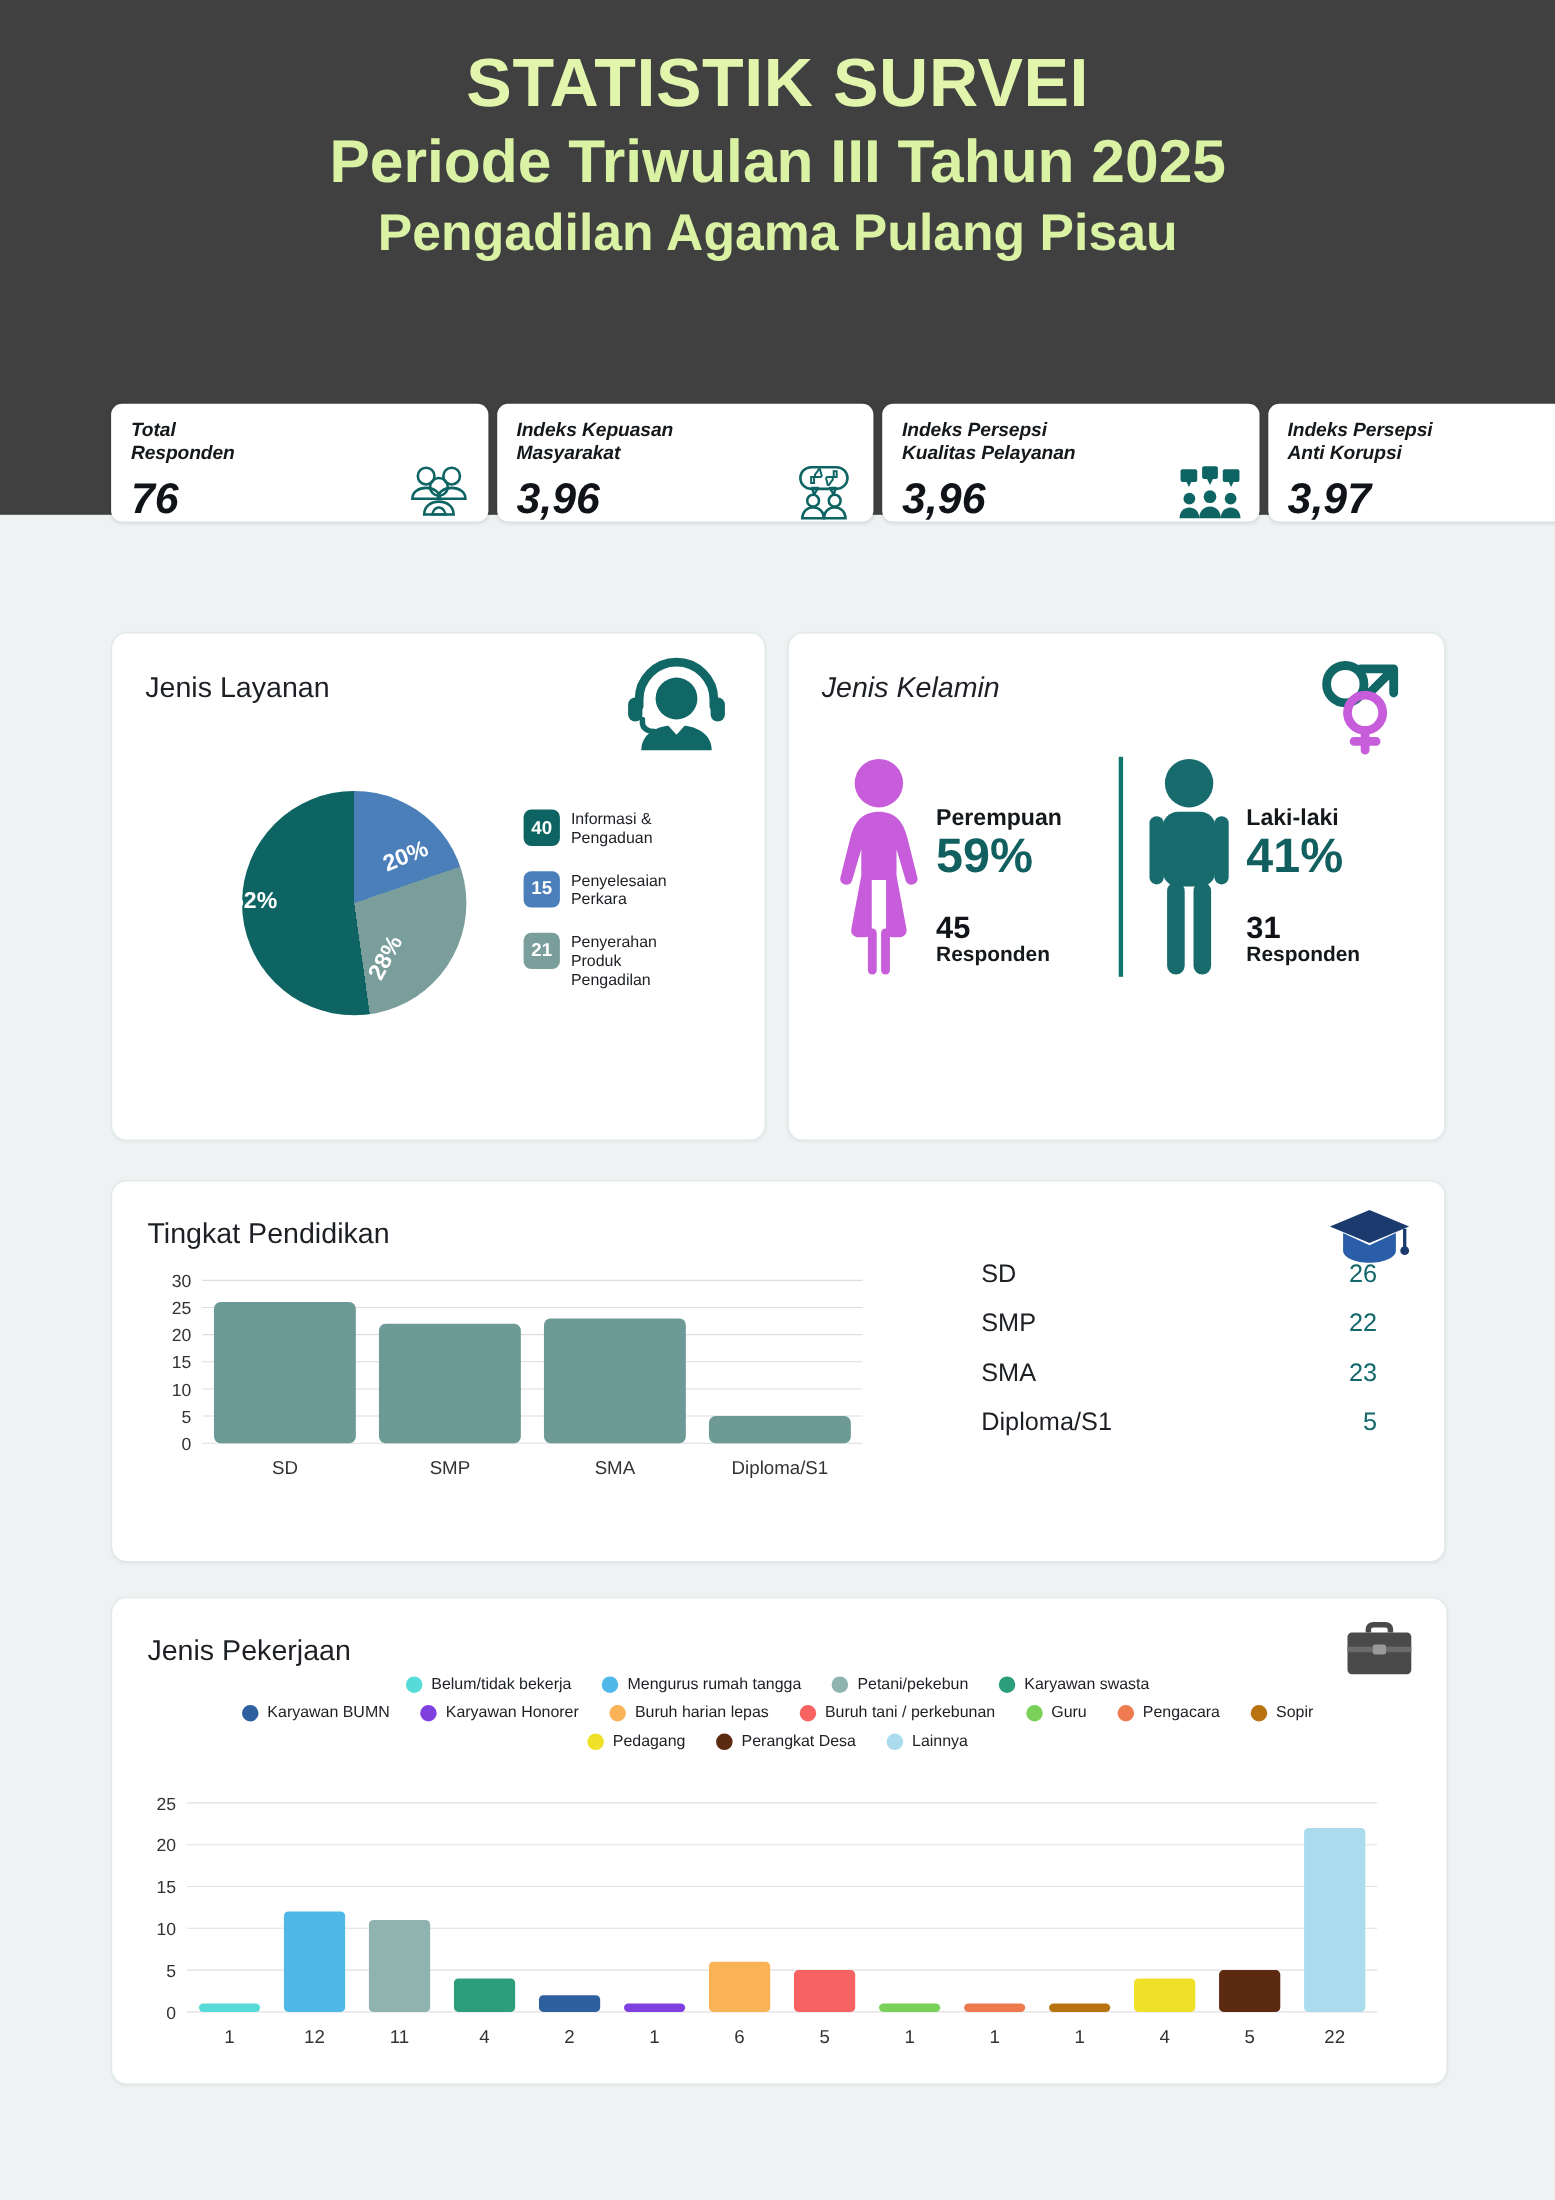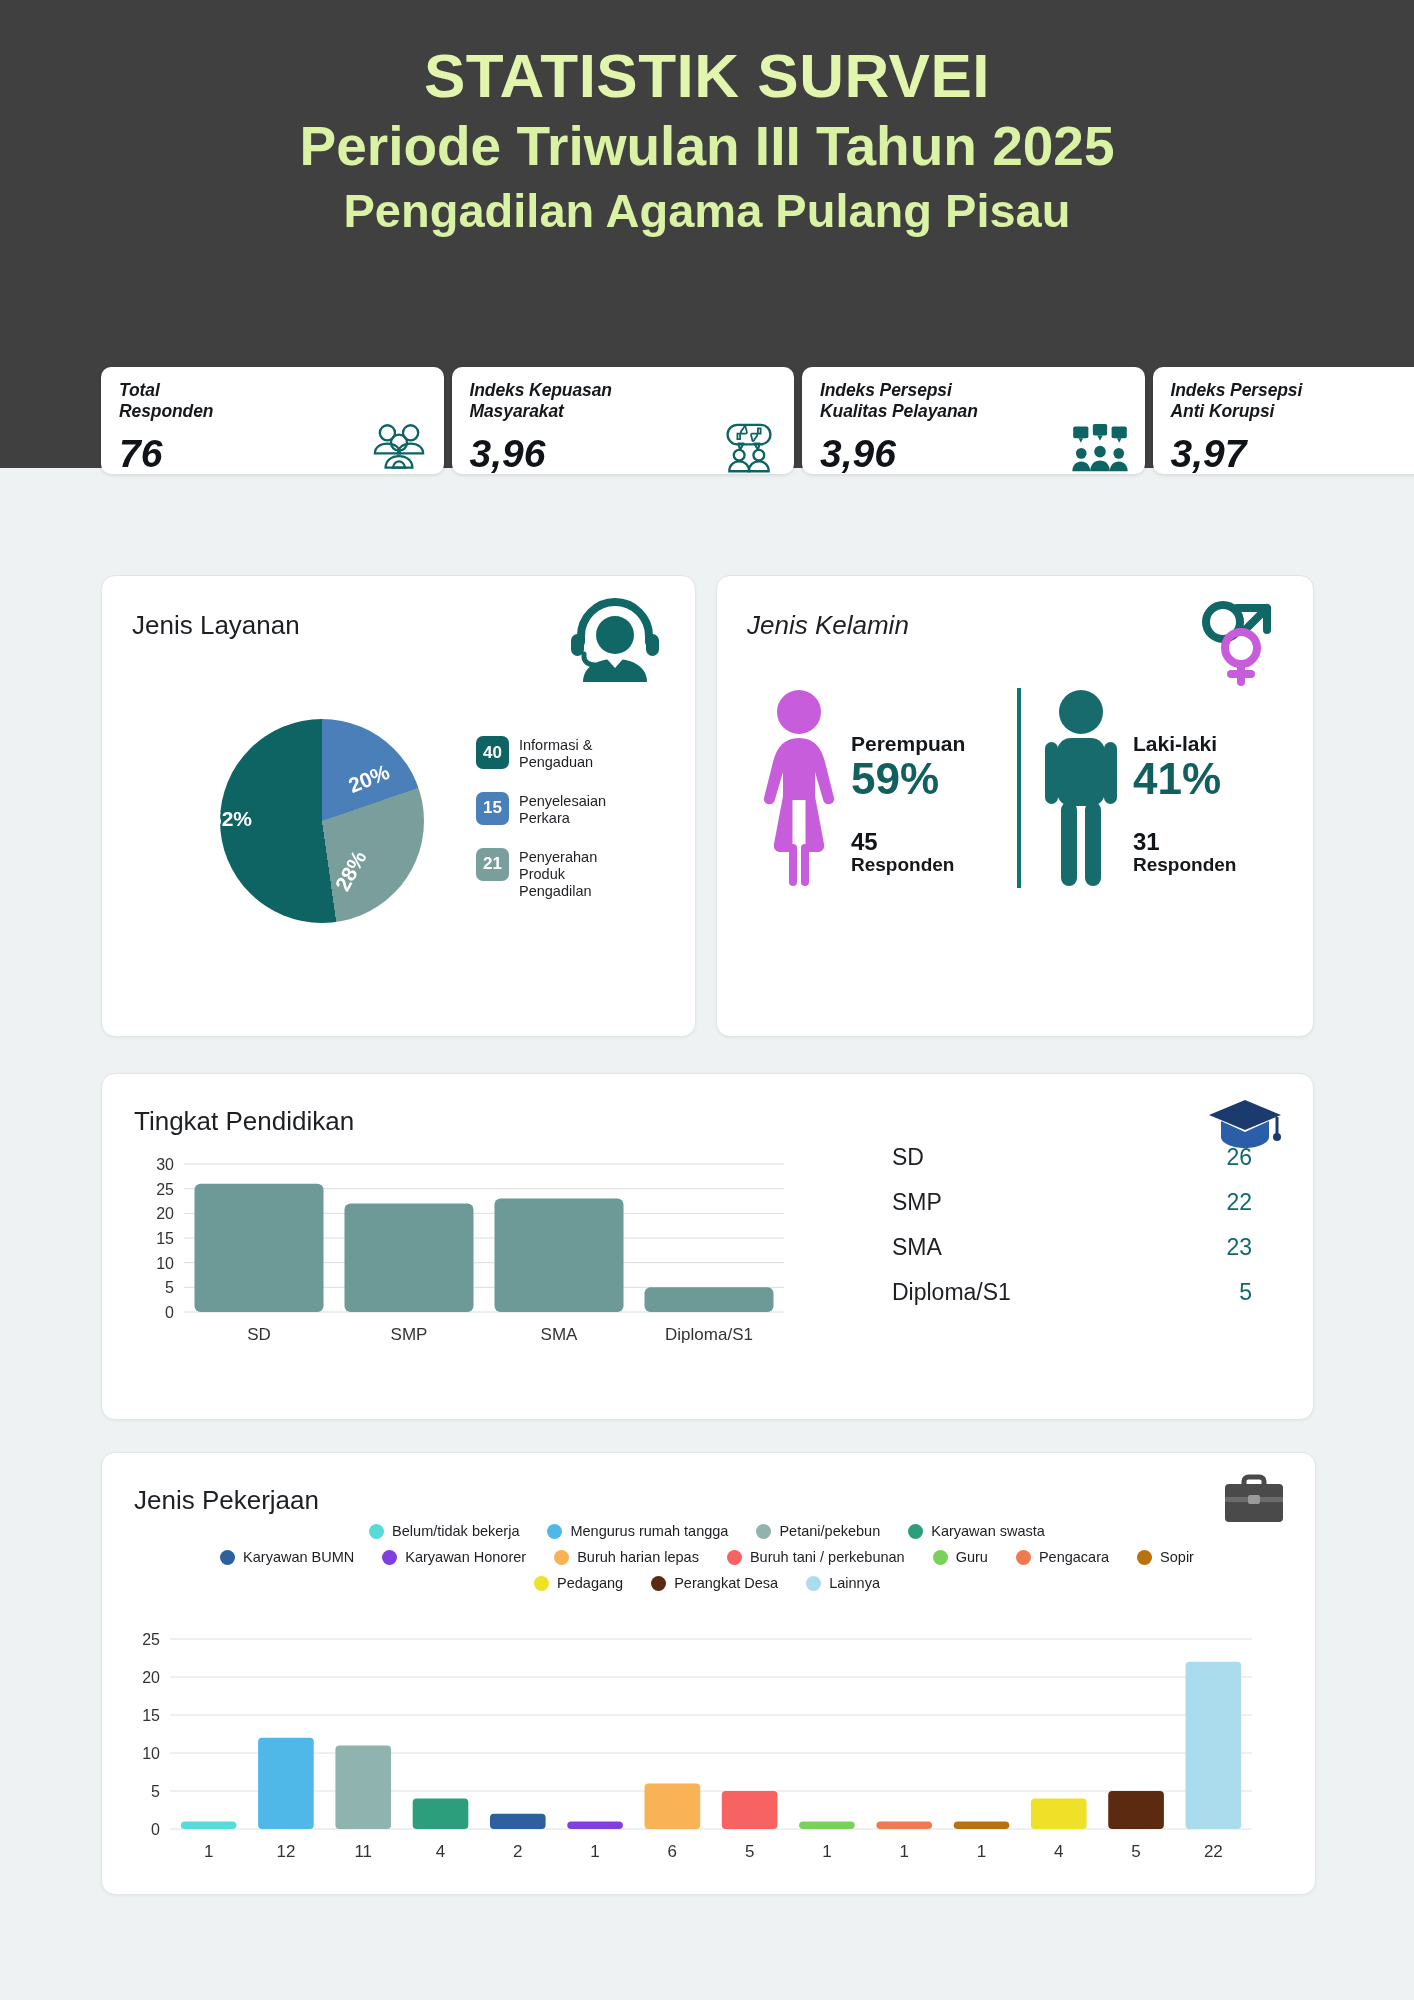--- a/index.html
+++ b/index.html
@@ -104,7 +104,7 @@
   .g-info { padding-top: 44px; padding-left: 6px; }
   .g-name { font-size: 21px; font-weight: bold; color: #15181b; }
   .g-pct { font-size: 44px; font-weight: bold; color: #11605f; line-height: 1.05; }
-  .g-num { font-size: 24px; font-weight: bold; color: #101317; margin-top: 28px; line-height: 1; }
+  .g-num { font-size: 28px; font-weight: bold; color: #101317; margin-top: 28px; line-height: 1; }
   .g-resp { font-size: 19px; font-weight: bold; color: #15181b; }
 
   

